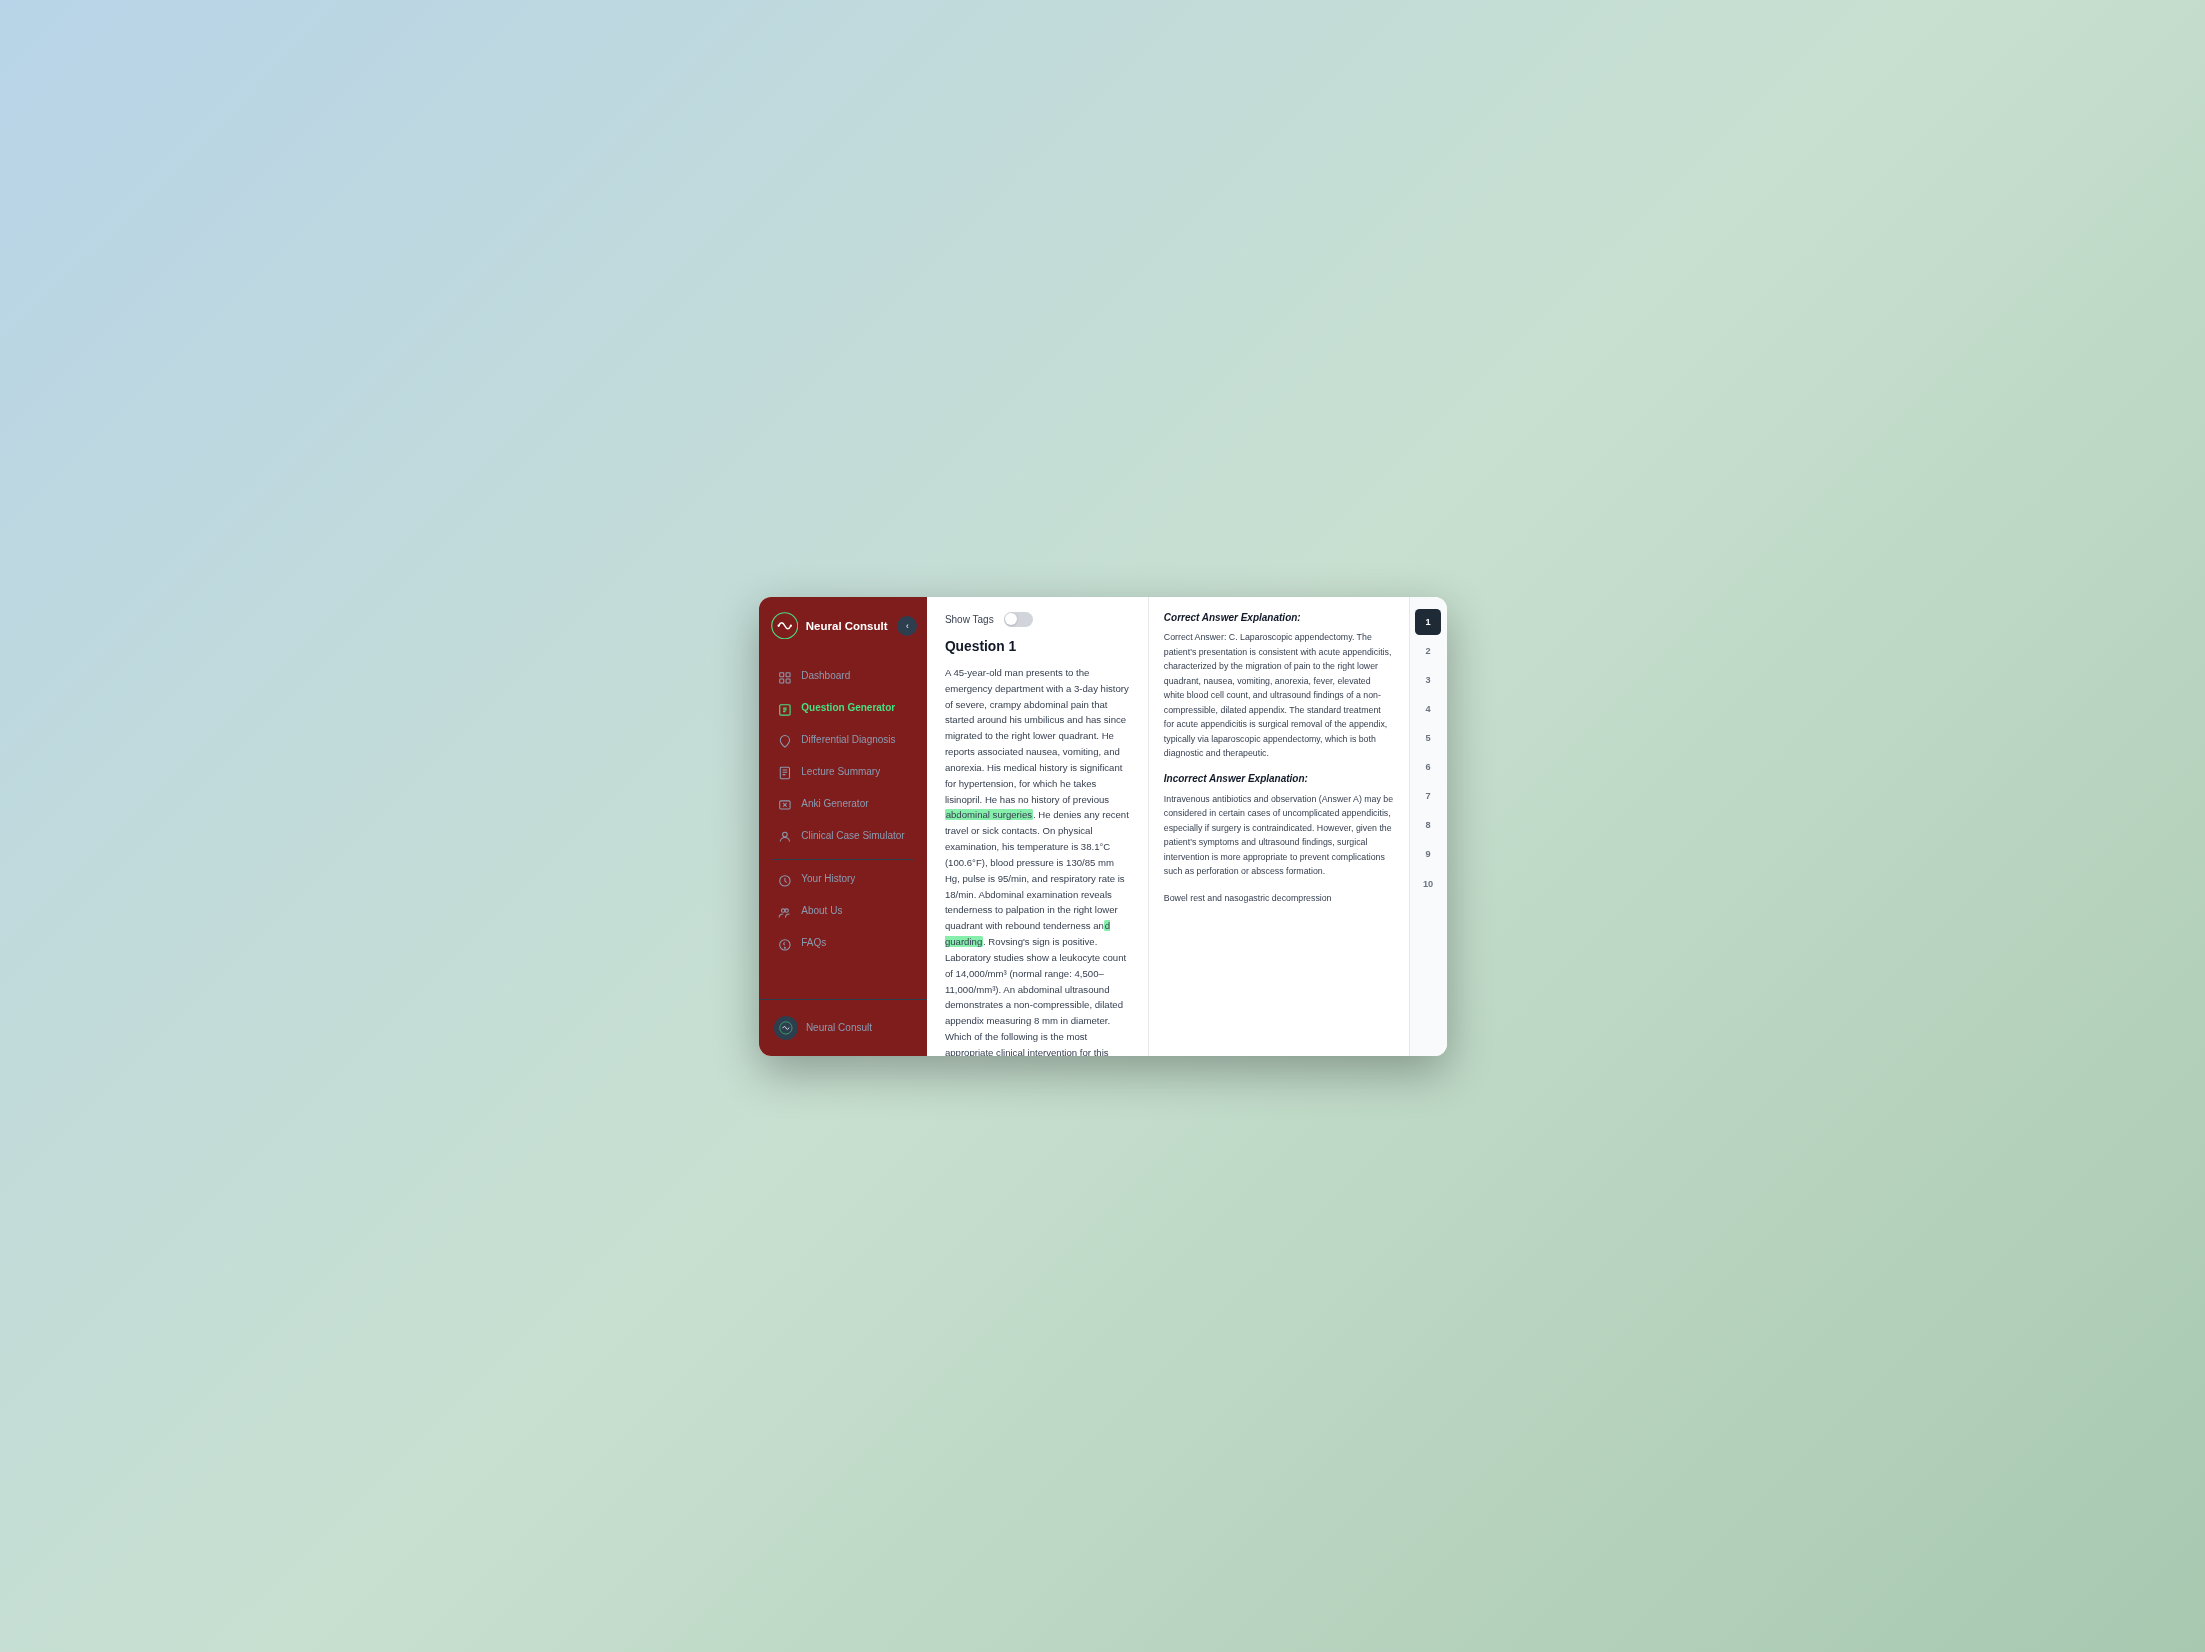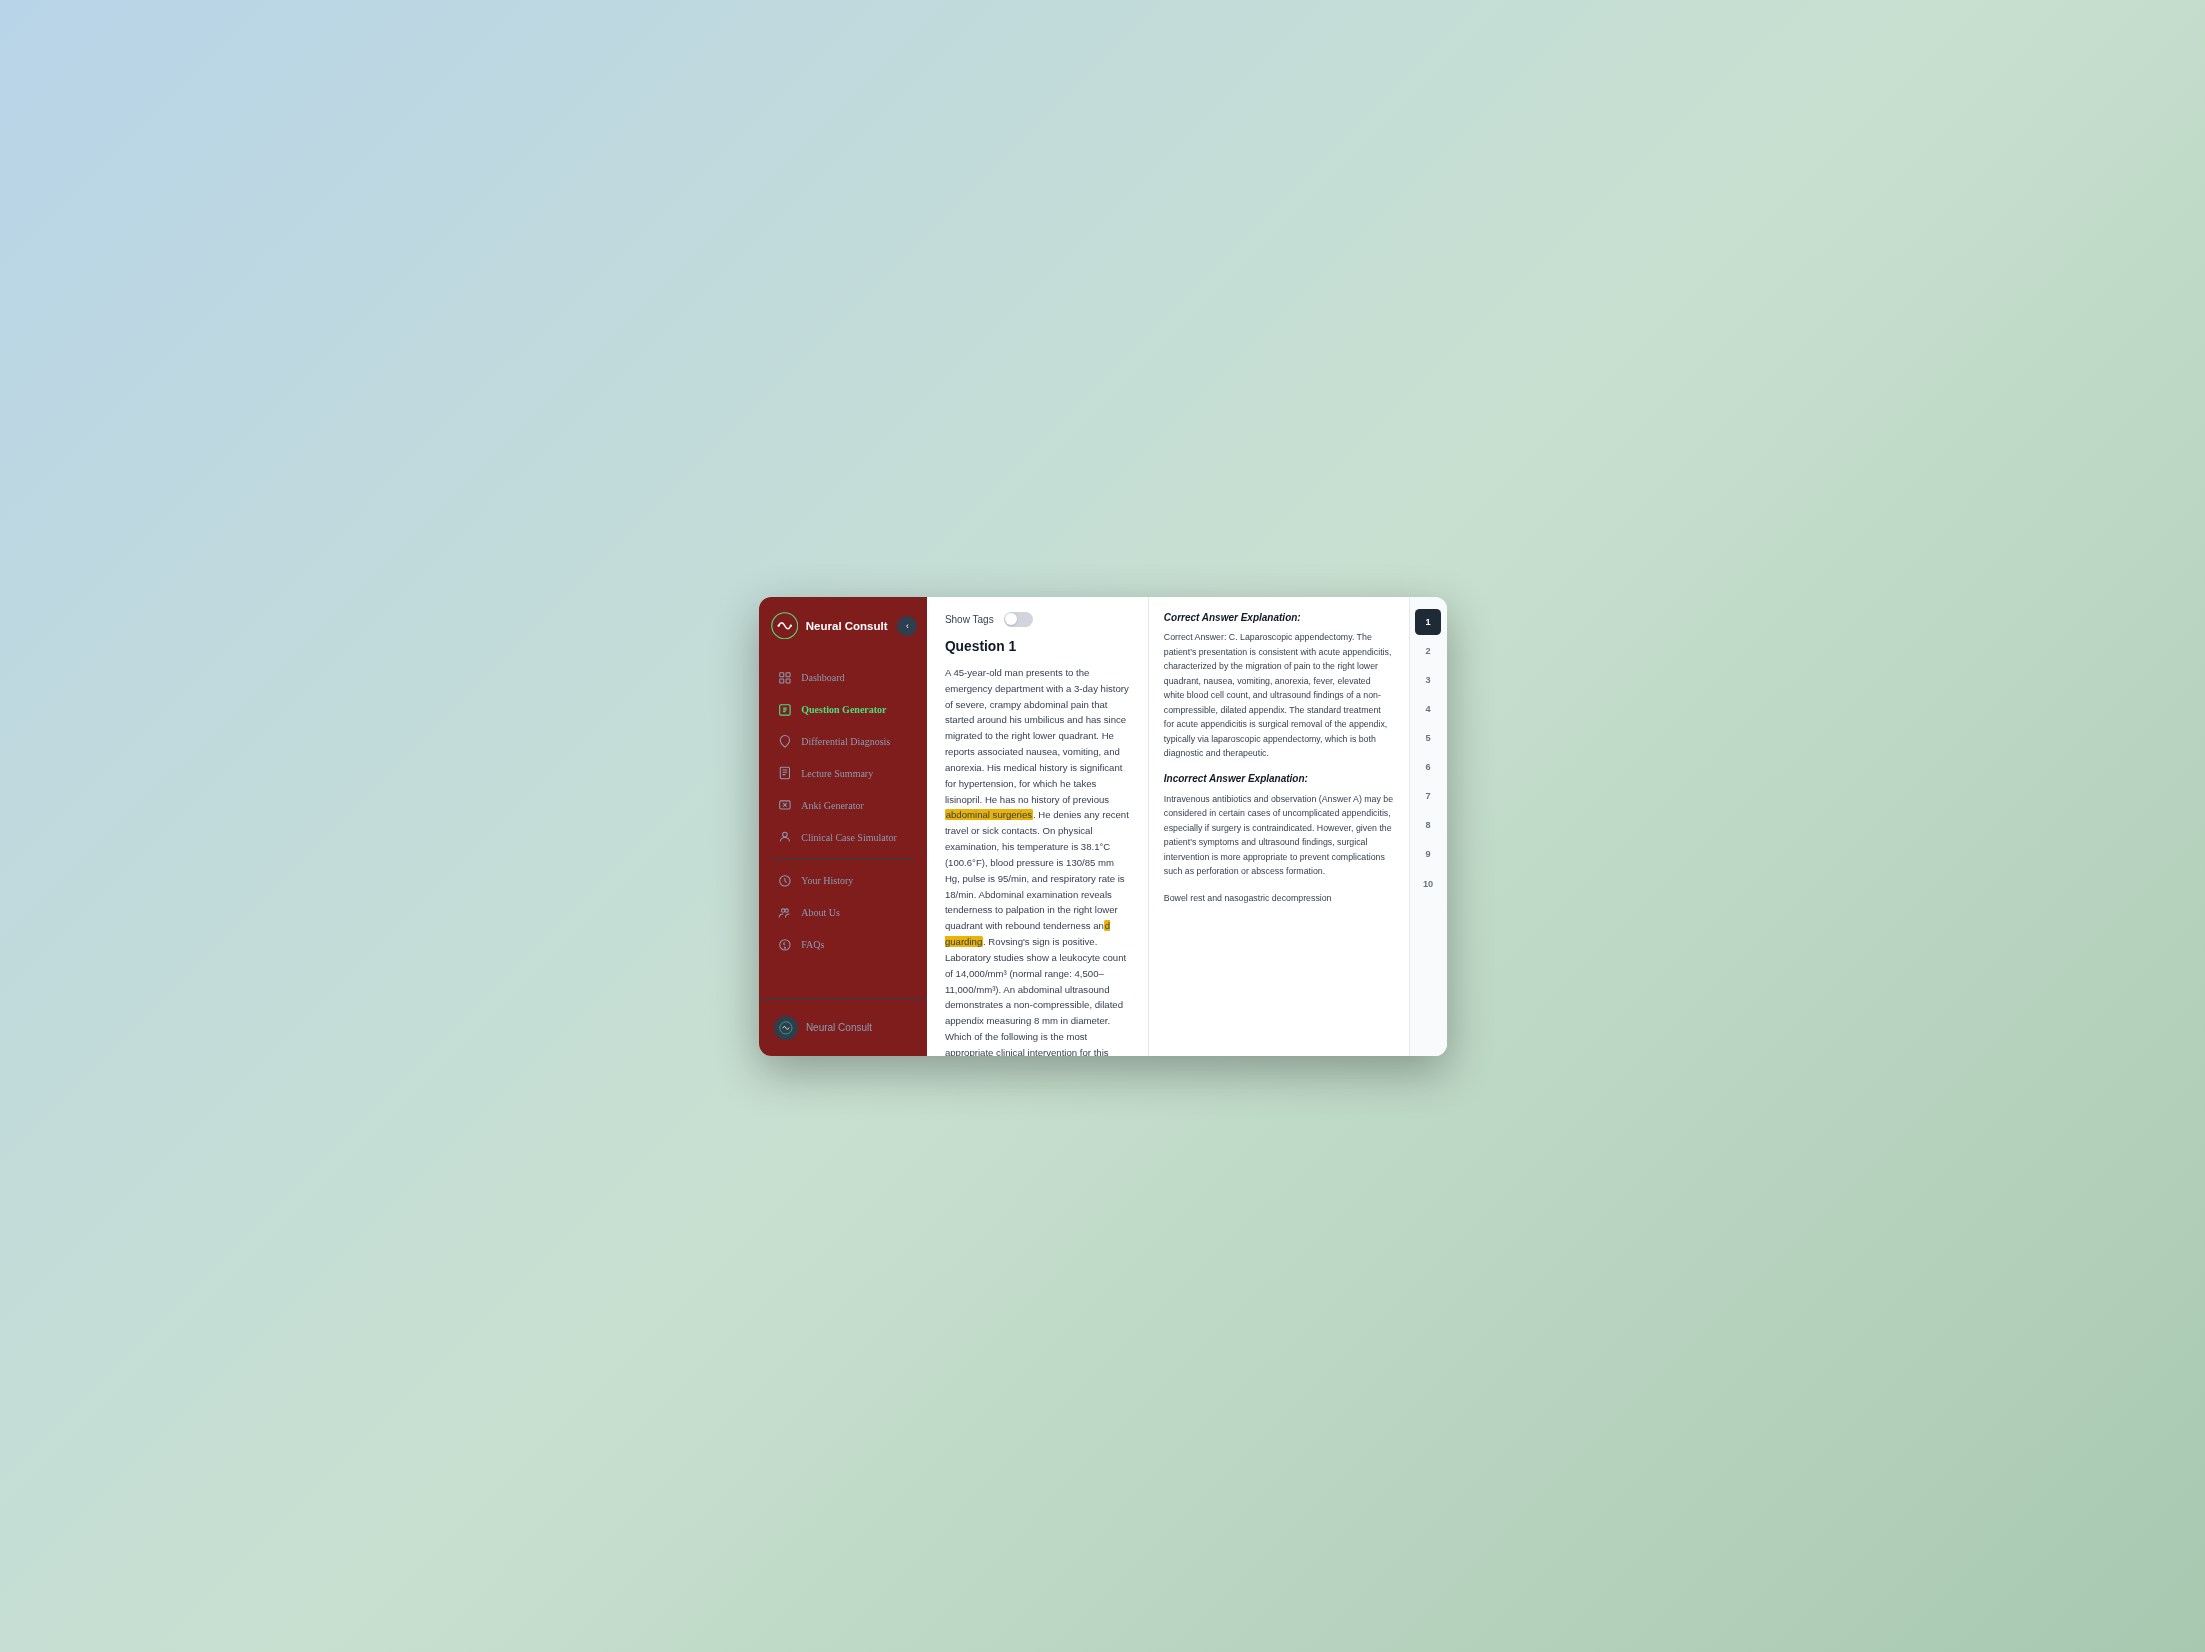--- a/index.html
+++ b/index.html
@@ -69,7 +69,7 @@
     }
     .sidebar-item {
       display: flex;
-      align-items: center;
+      align-items: flex-start;
       gap: 9.2px;
       padding: 7.6px 12.2px;
       cursor: pointer;
@@ -78,7 +78,6 @@
       color: #8a9bb0;
       font-size: 10px;
       transition: background 0.15s;
-      font-family: Liberation Serif, serif;
     }
     .sidebar-item.active {
       color: #4ade80;

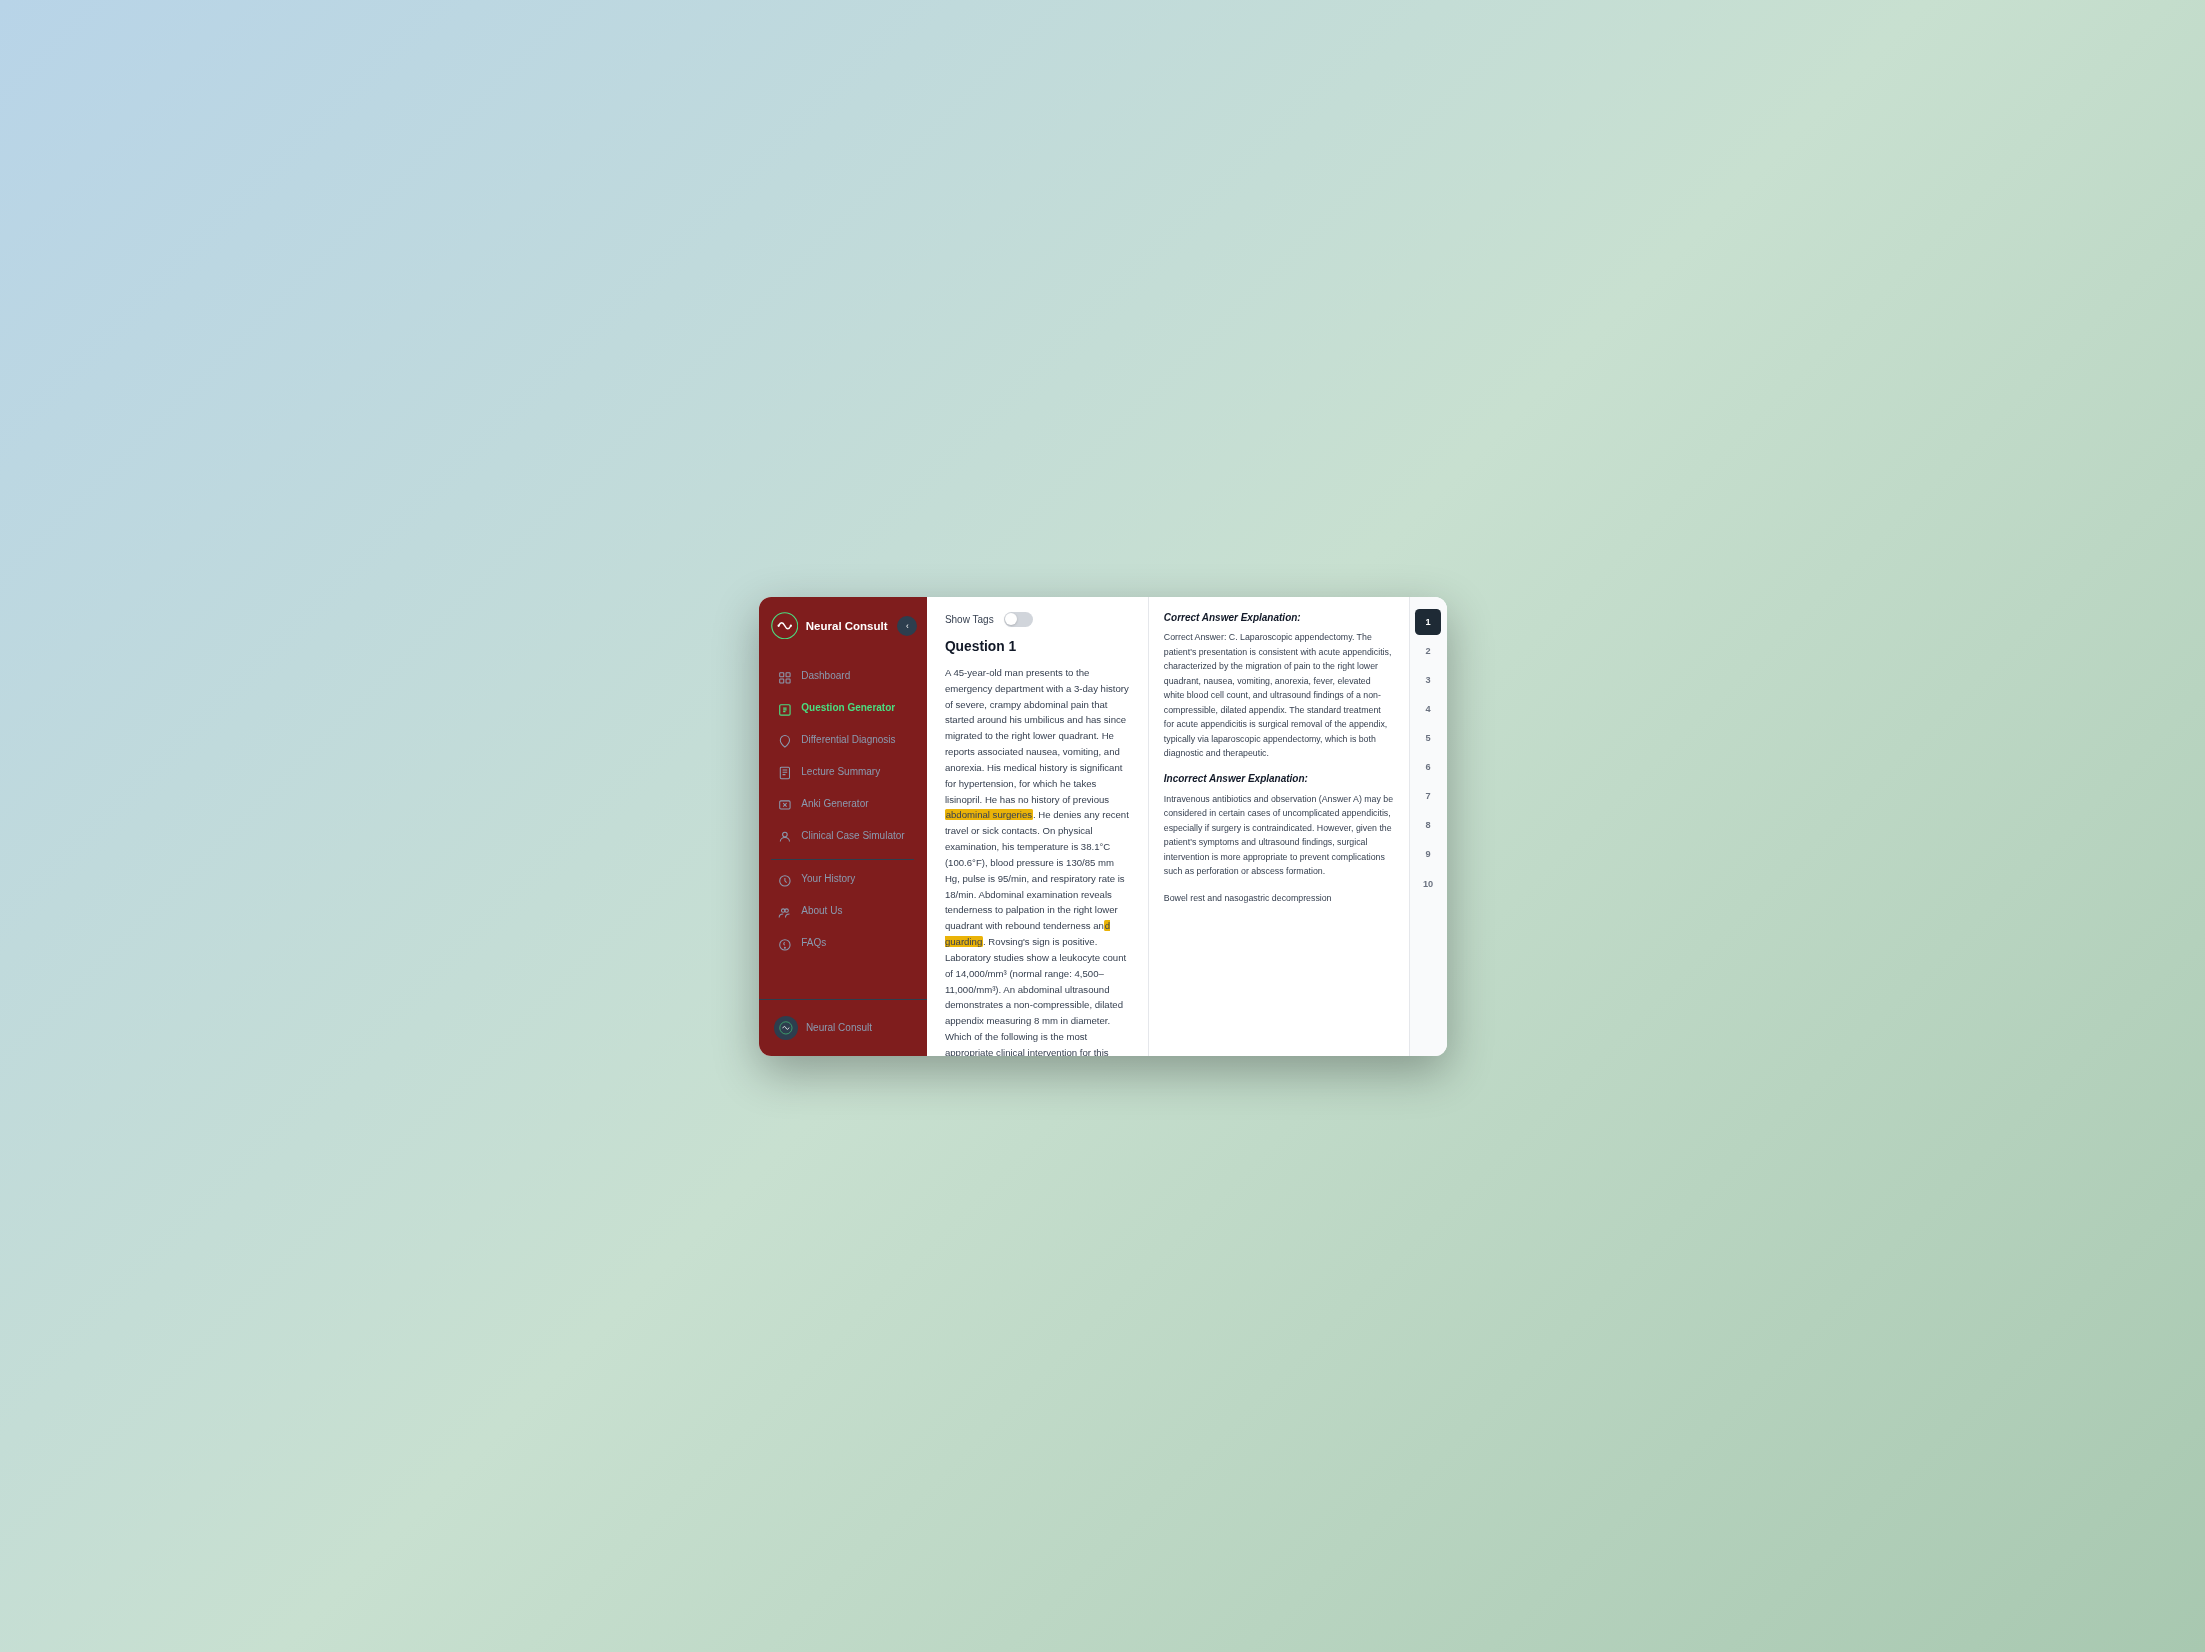--- a/index.html
+++ b/index.html
@@ -182,7 +182,7 @@
       margin-bottom: 15.3px;
     }
     .highlight-yellow {
-      background-color: #eab308;
+      background-color: #86efac;
       border-radius: 1.5px;
       padding: 0 0.8px;
       margin-top: 48px;

